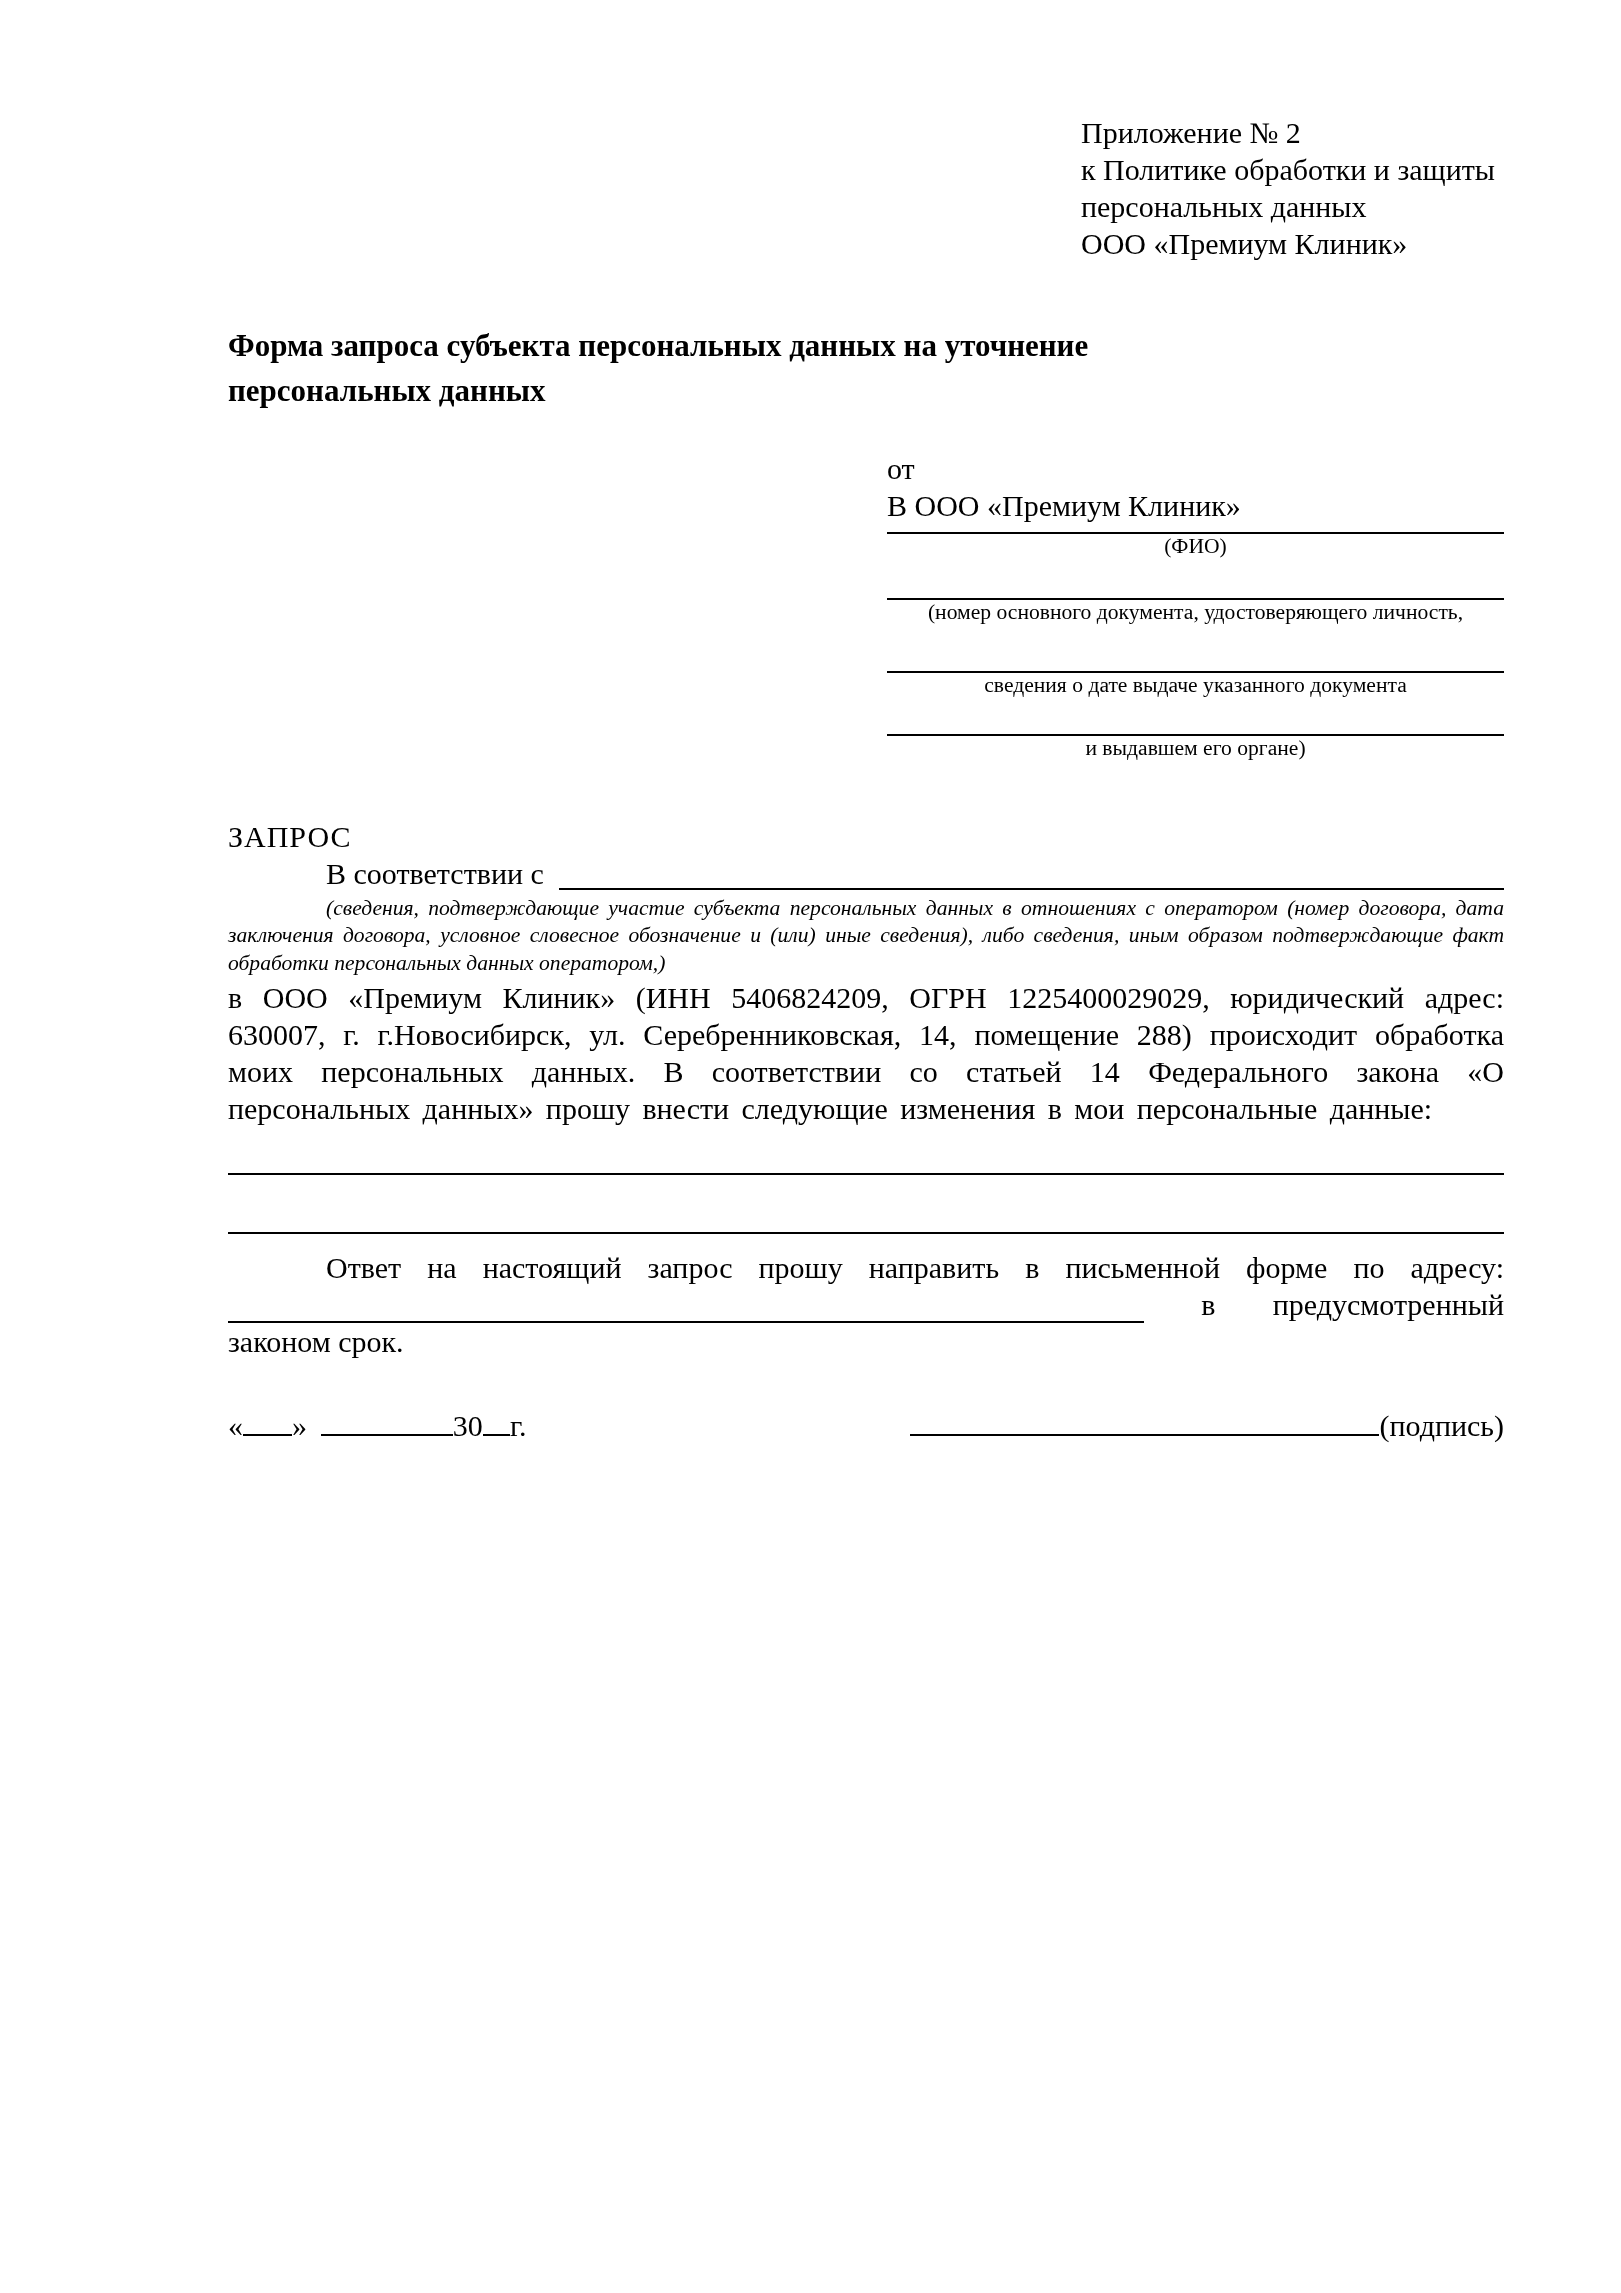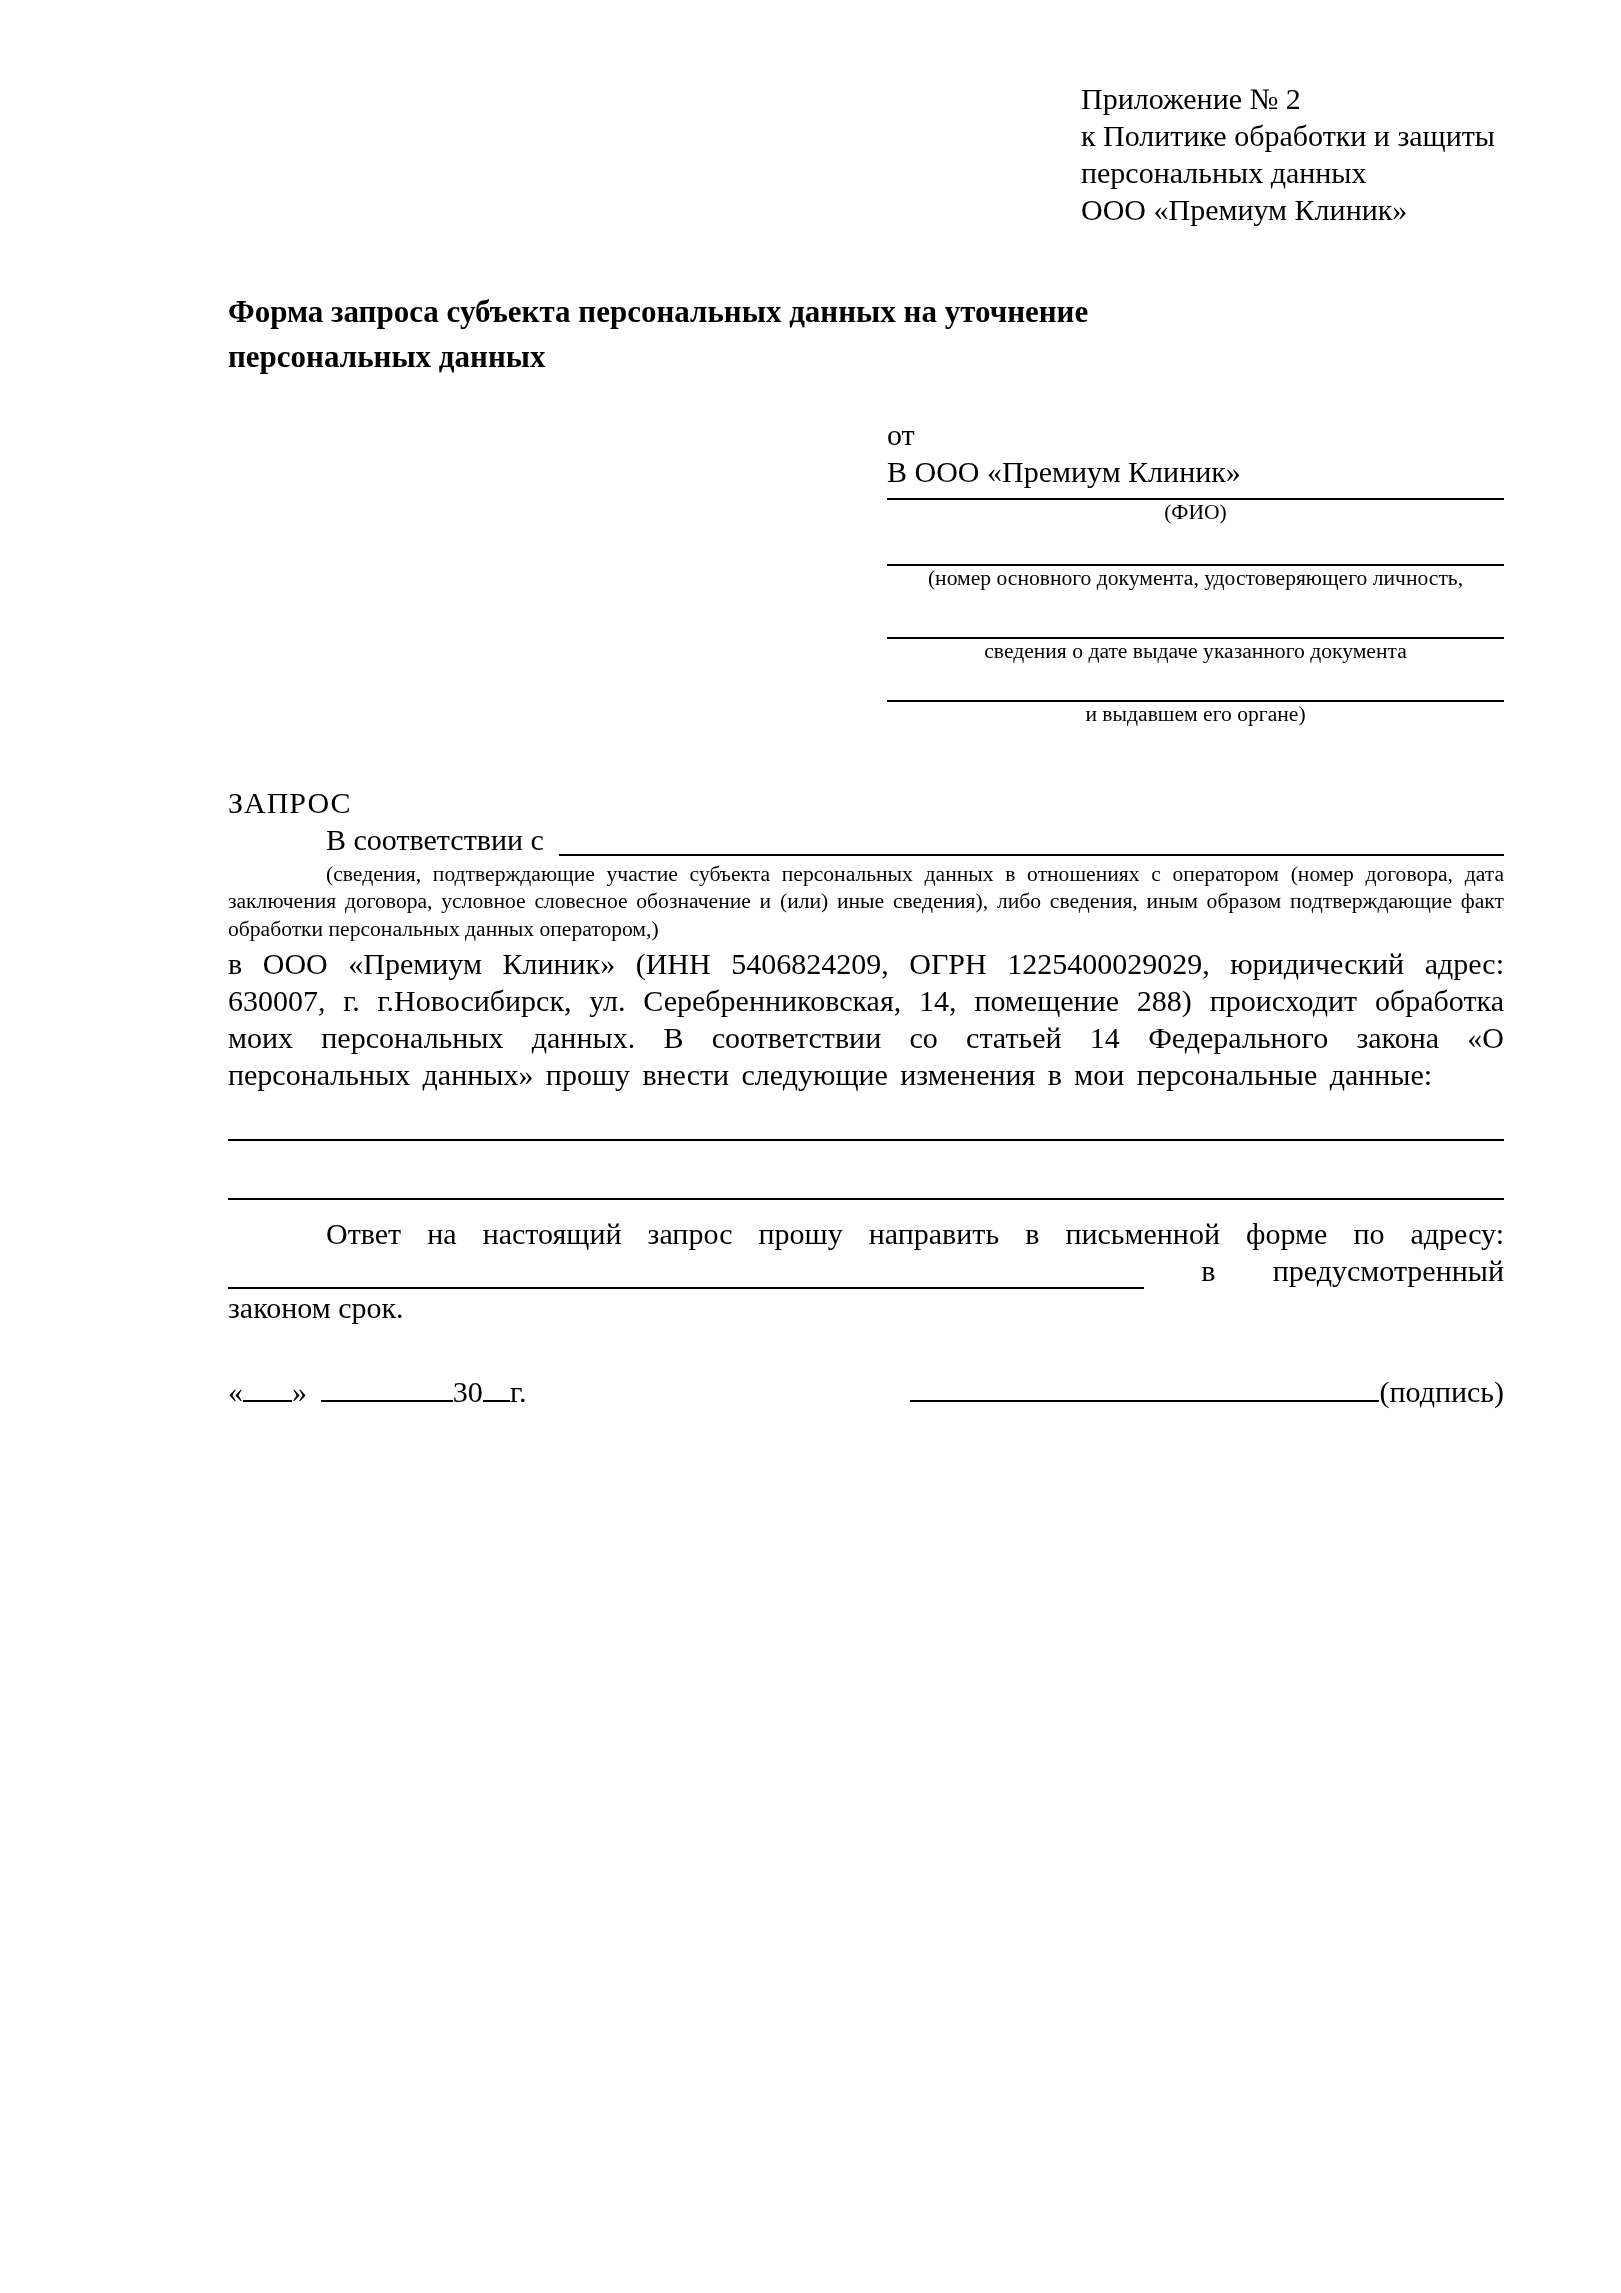--- a/index.html
+++ b/index.html
@@ -13,7 +13,7 @@
   }
   .content{
     position:absolute;left:228px;top:0;width:1276px;
-    padding-top:80px;
+    padding-top:114px;
     font-size:30px;line-height:37px;
   }
   .appendix{margin-left:853px;}

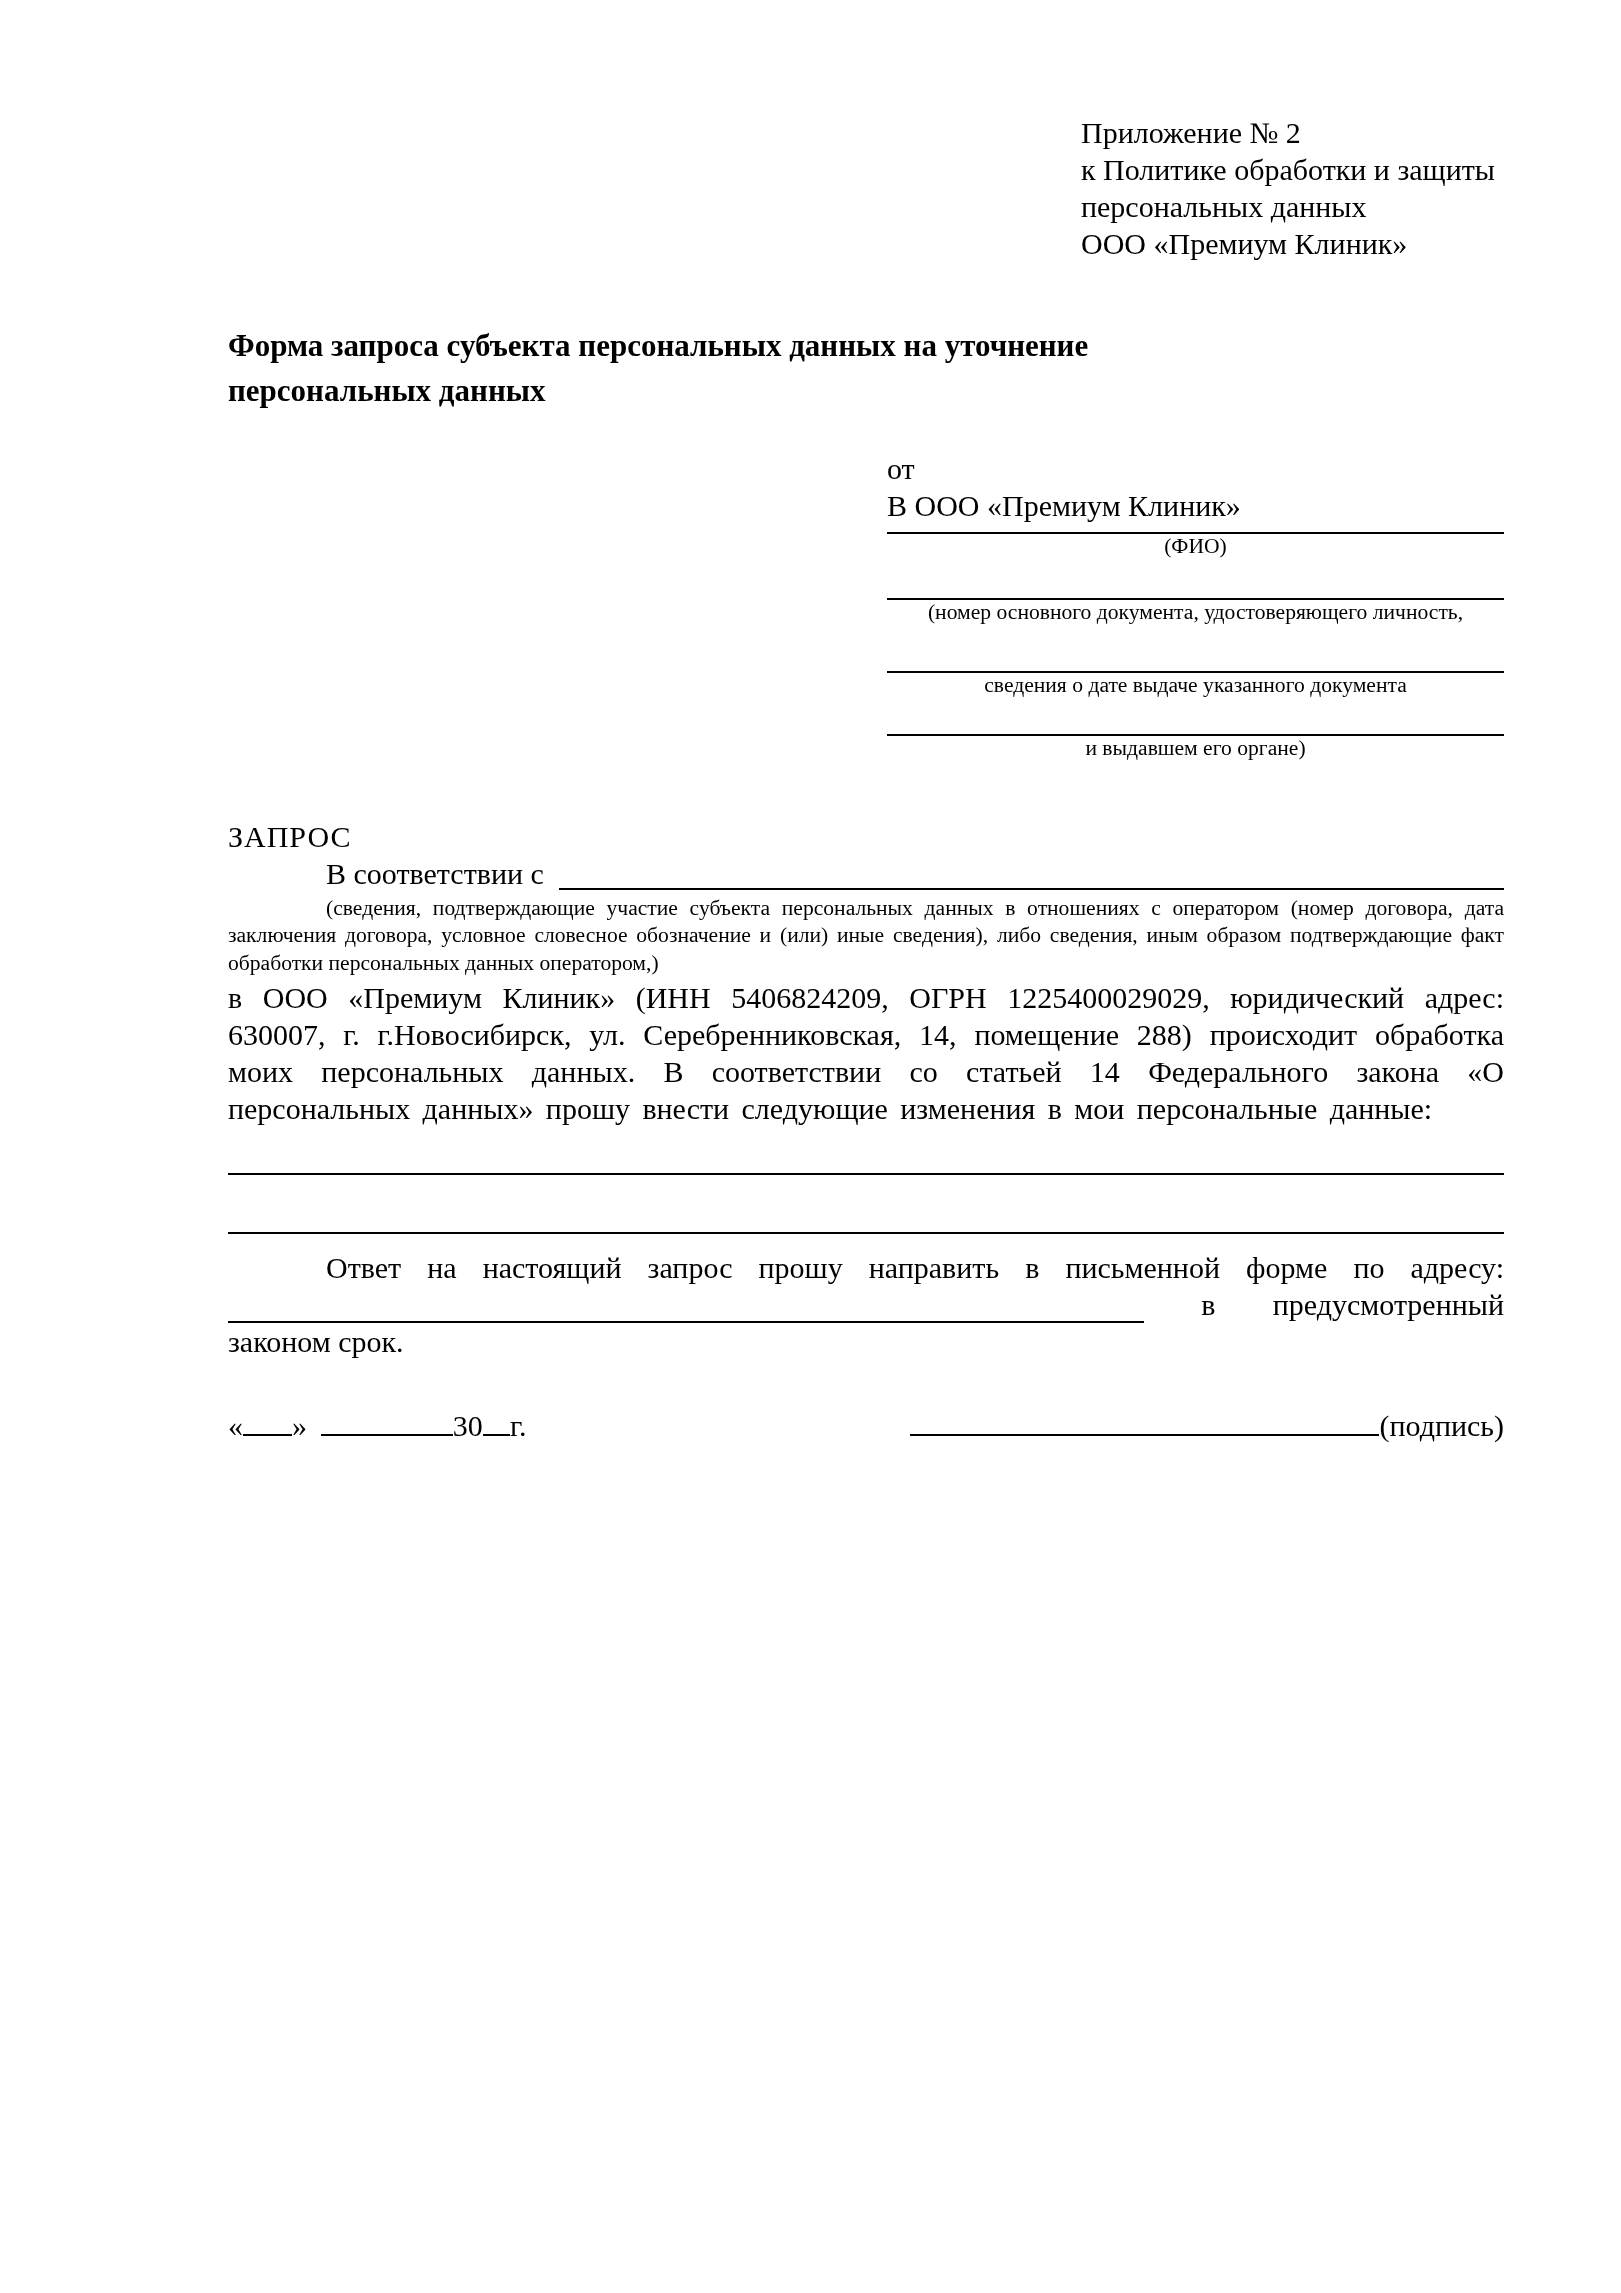--- a/index.html
+++ b/index.html
@@ -29,7 +29,7 @@
   .intro{display:flex;align-items:flex-start;padding-left:98px;}
   .intro .label{white-space:pre;}
   .fill{flex:1;border-bottom:2.9px solid #000;height:33px;margin-left:7.8px;}
-  .fine{font-size:21.6px;line-height:27.4px;text-align:justify;text-indent:98px;margin-top:2.9px;}
+  .fine{font-size:21.6px;line-height:27.4px;text-align:justify;text-indent:98px;margin-top:2.9px;font-style:italic;}
   .bodypar{margin-top:2px;text-align:justify;word-spacing:4.9px;}
   .blankline{border-bottom:2.9px solid #000;}
   .b1{margin-top:11.8px;height:34px;}

